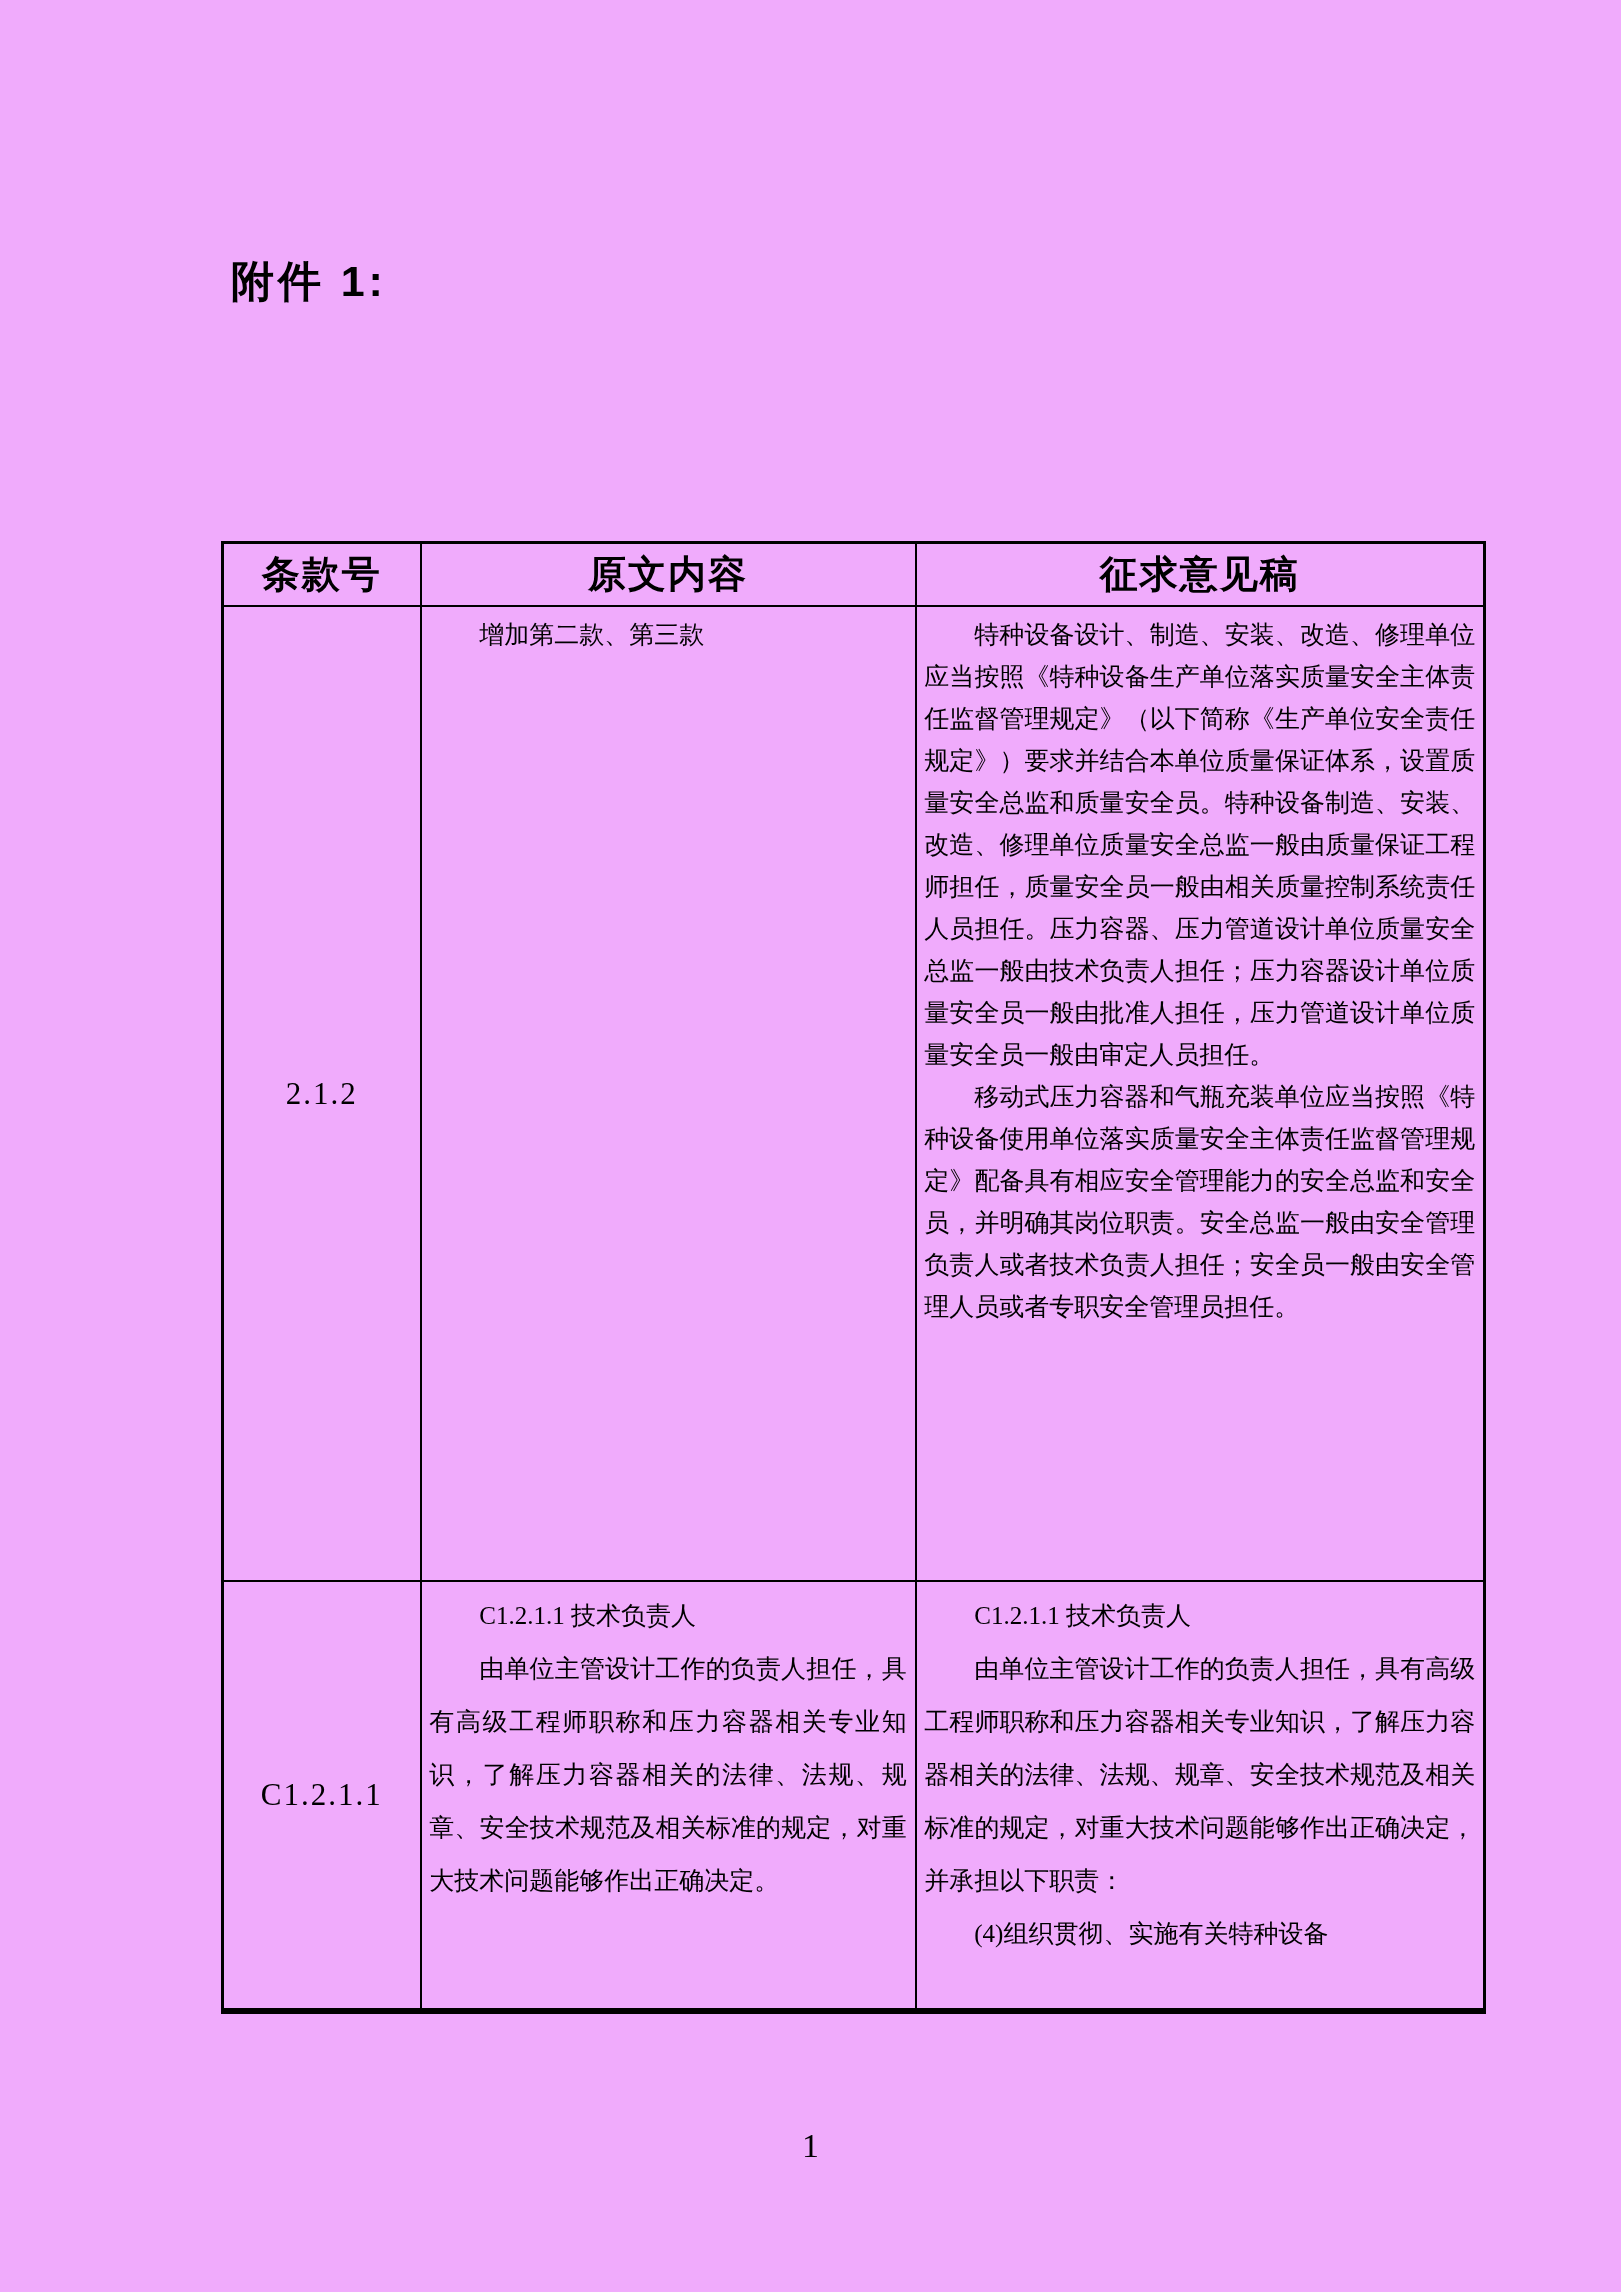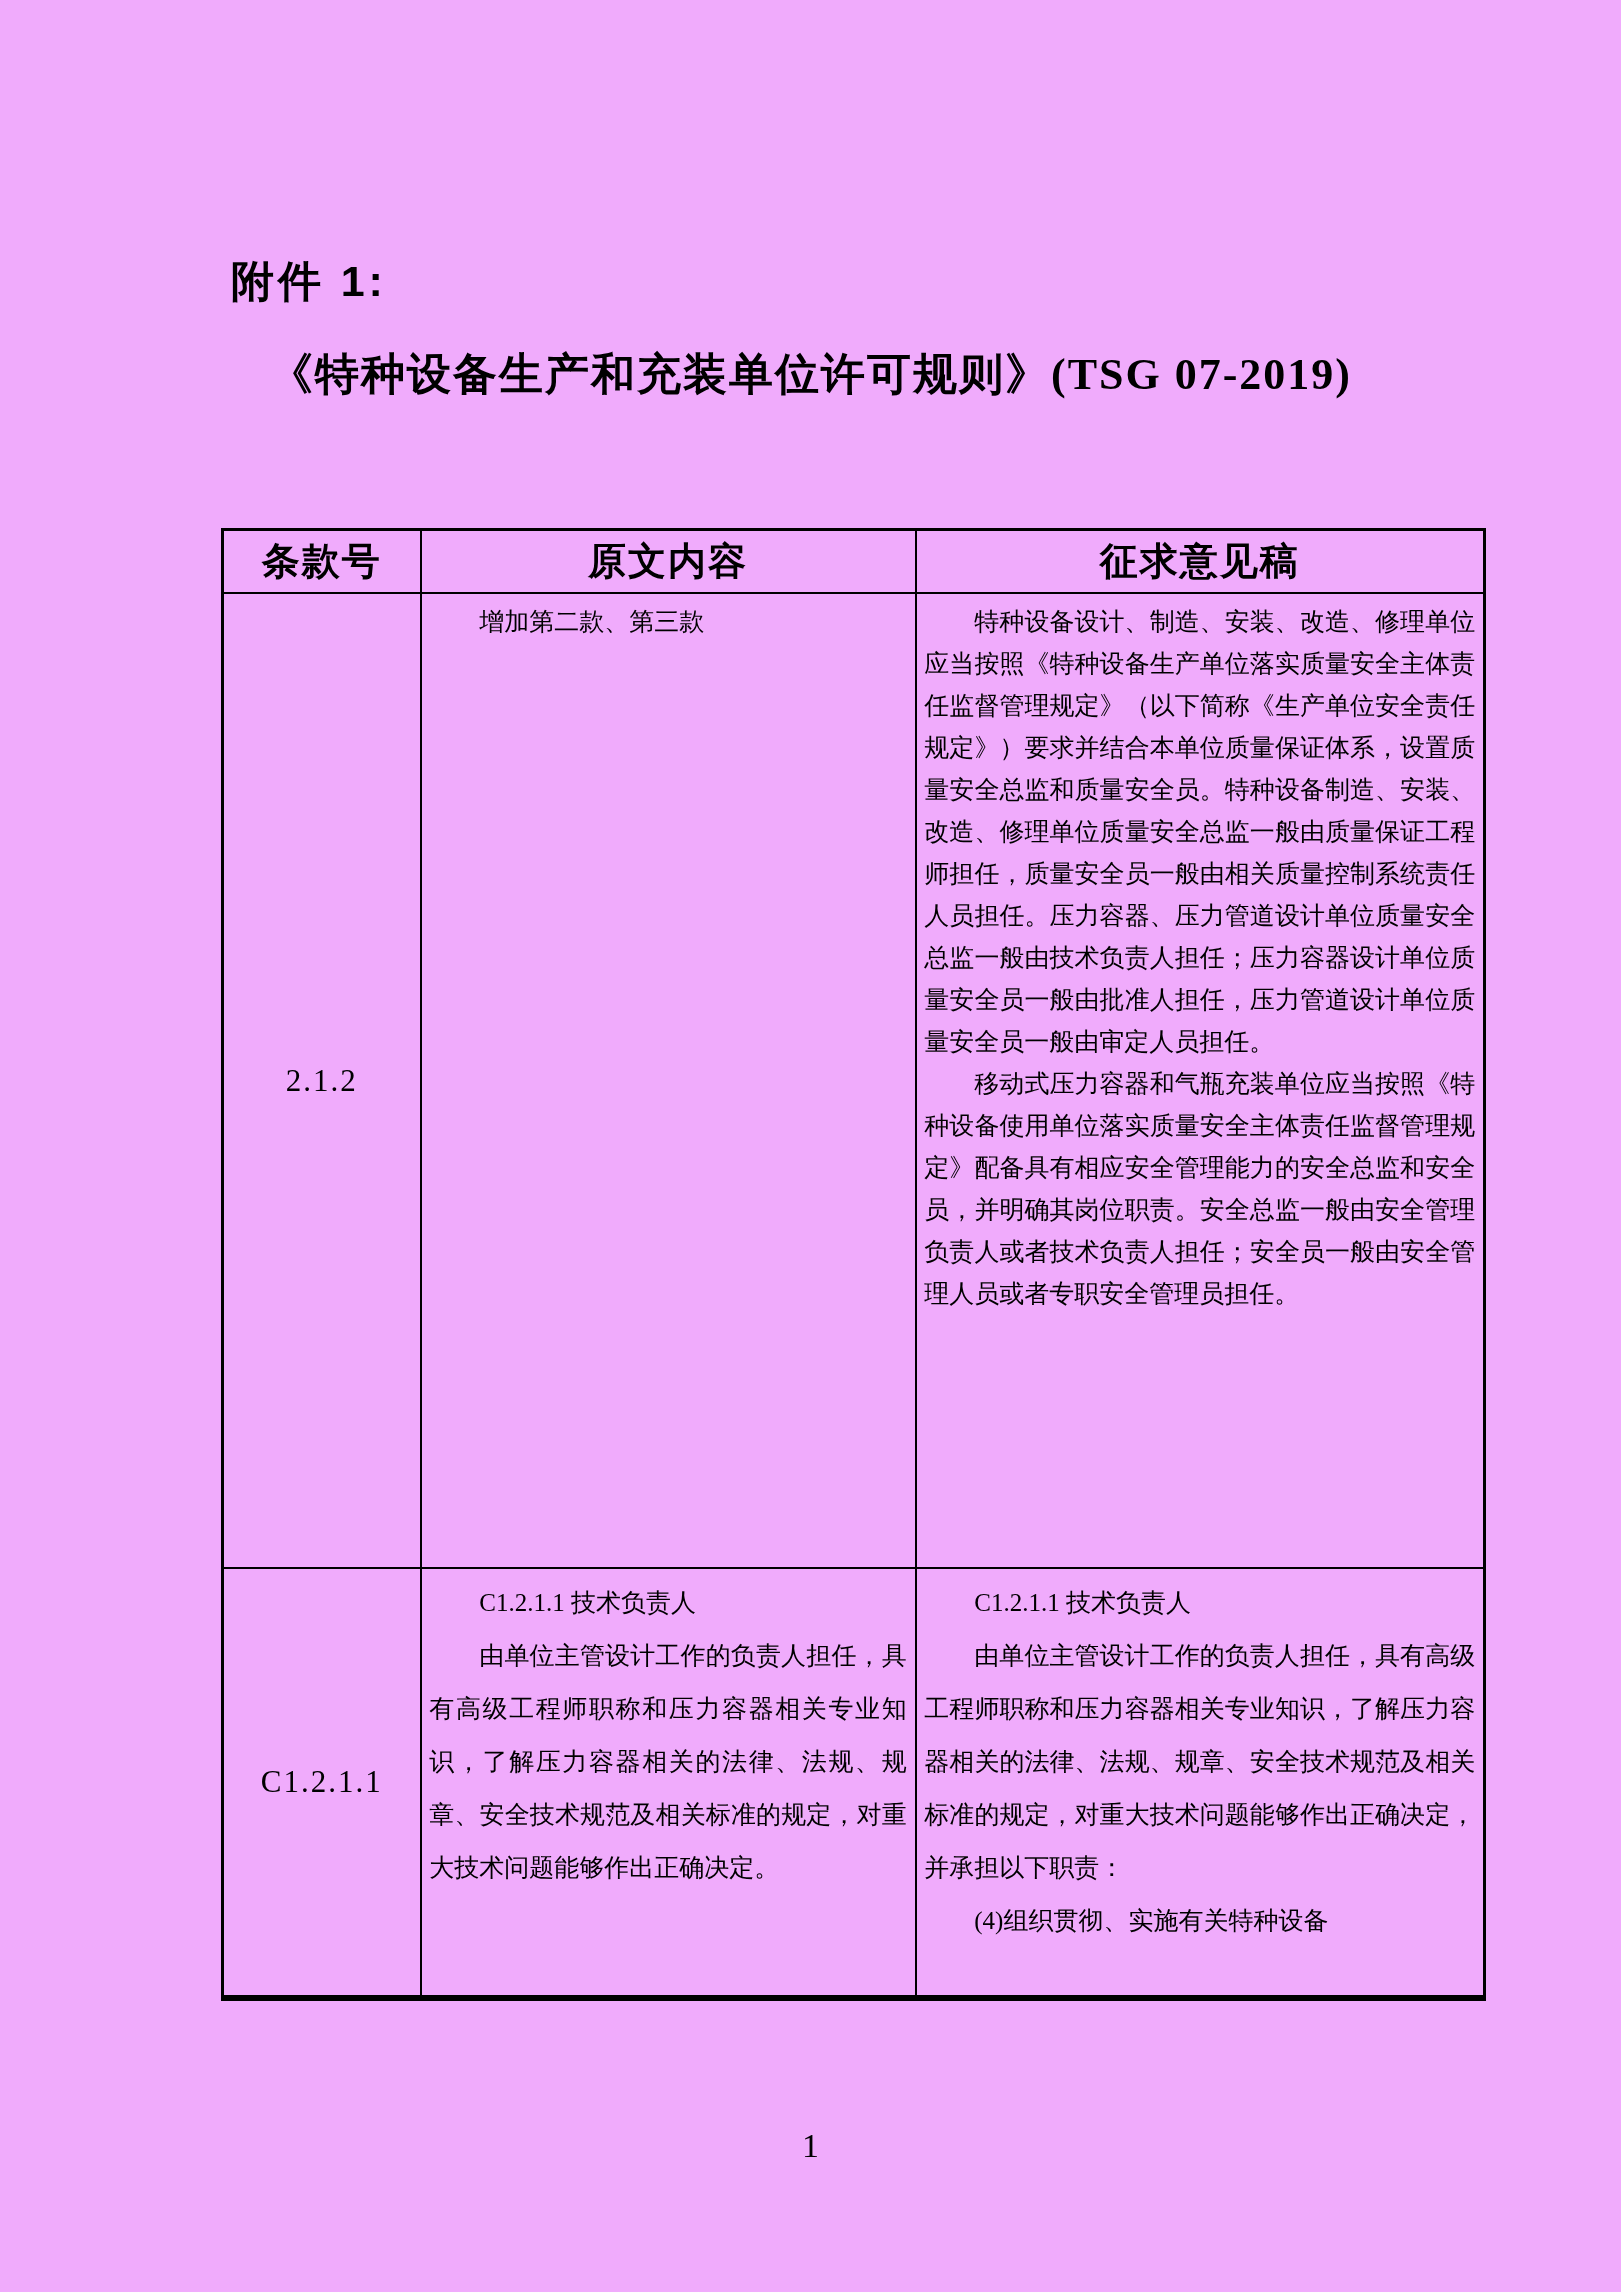--- a/index.html
+++ b/index.html
@@ -107,7 +107,6 @@
 
   <div class="attachment-label">附件 1:</div>
 
-  <div class="doc-title line1">《特种设备生产和充装单位许可规则》(TSG 07-2019)</div>
 
 
   <table class="revision-table">

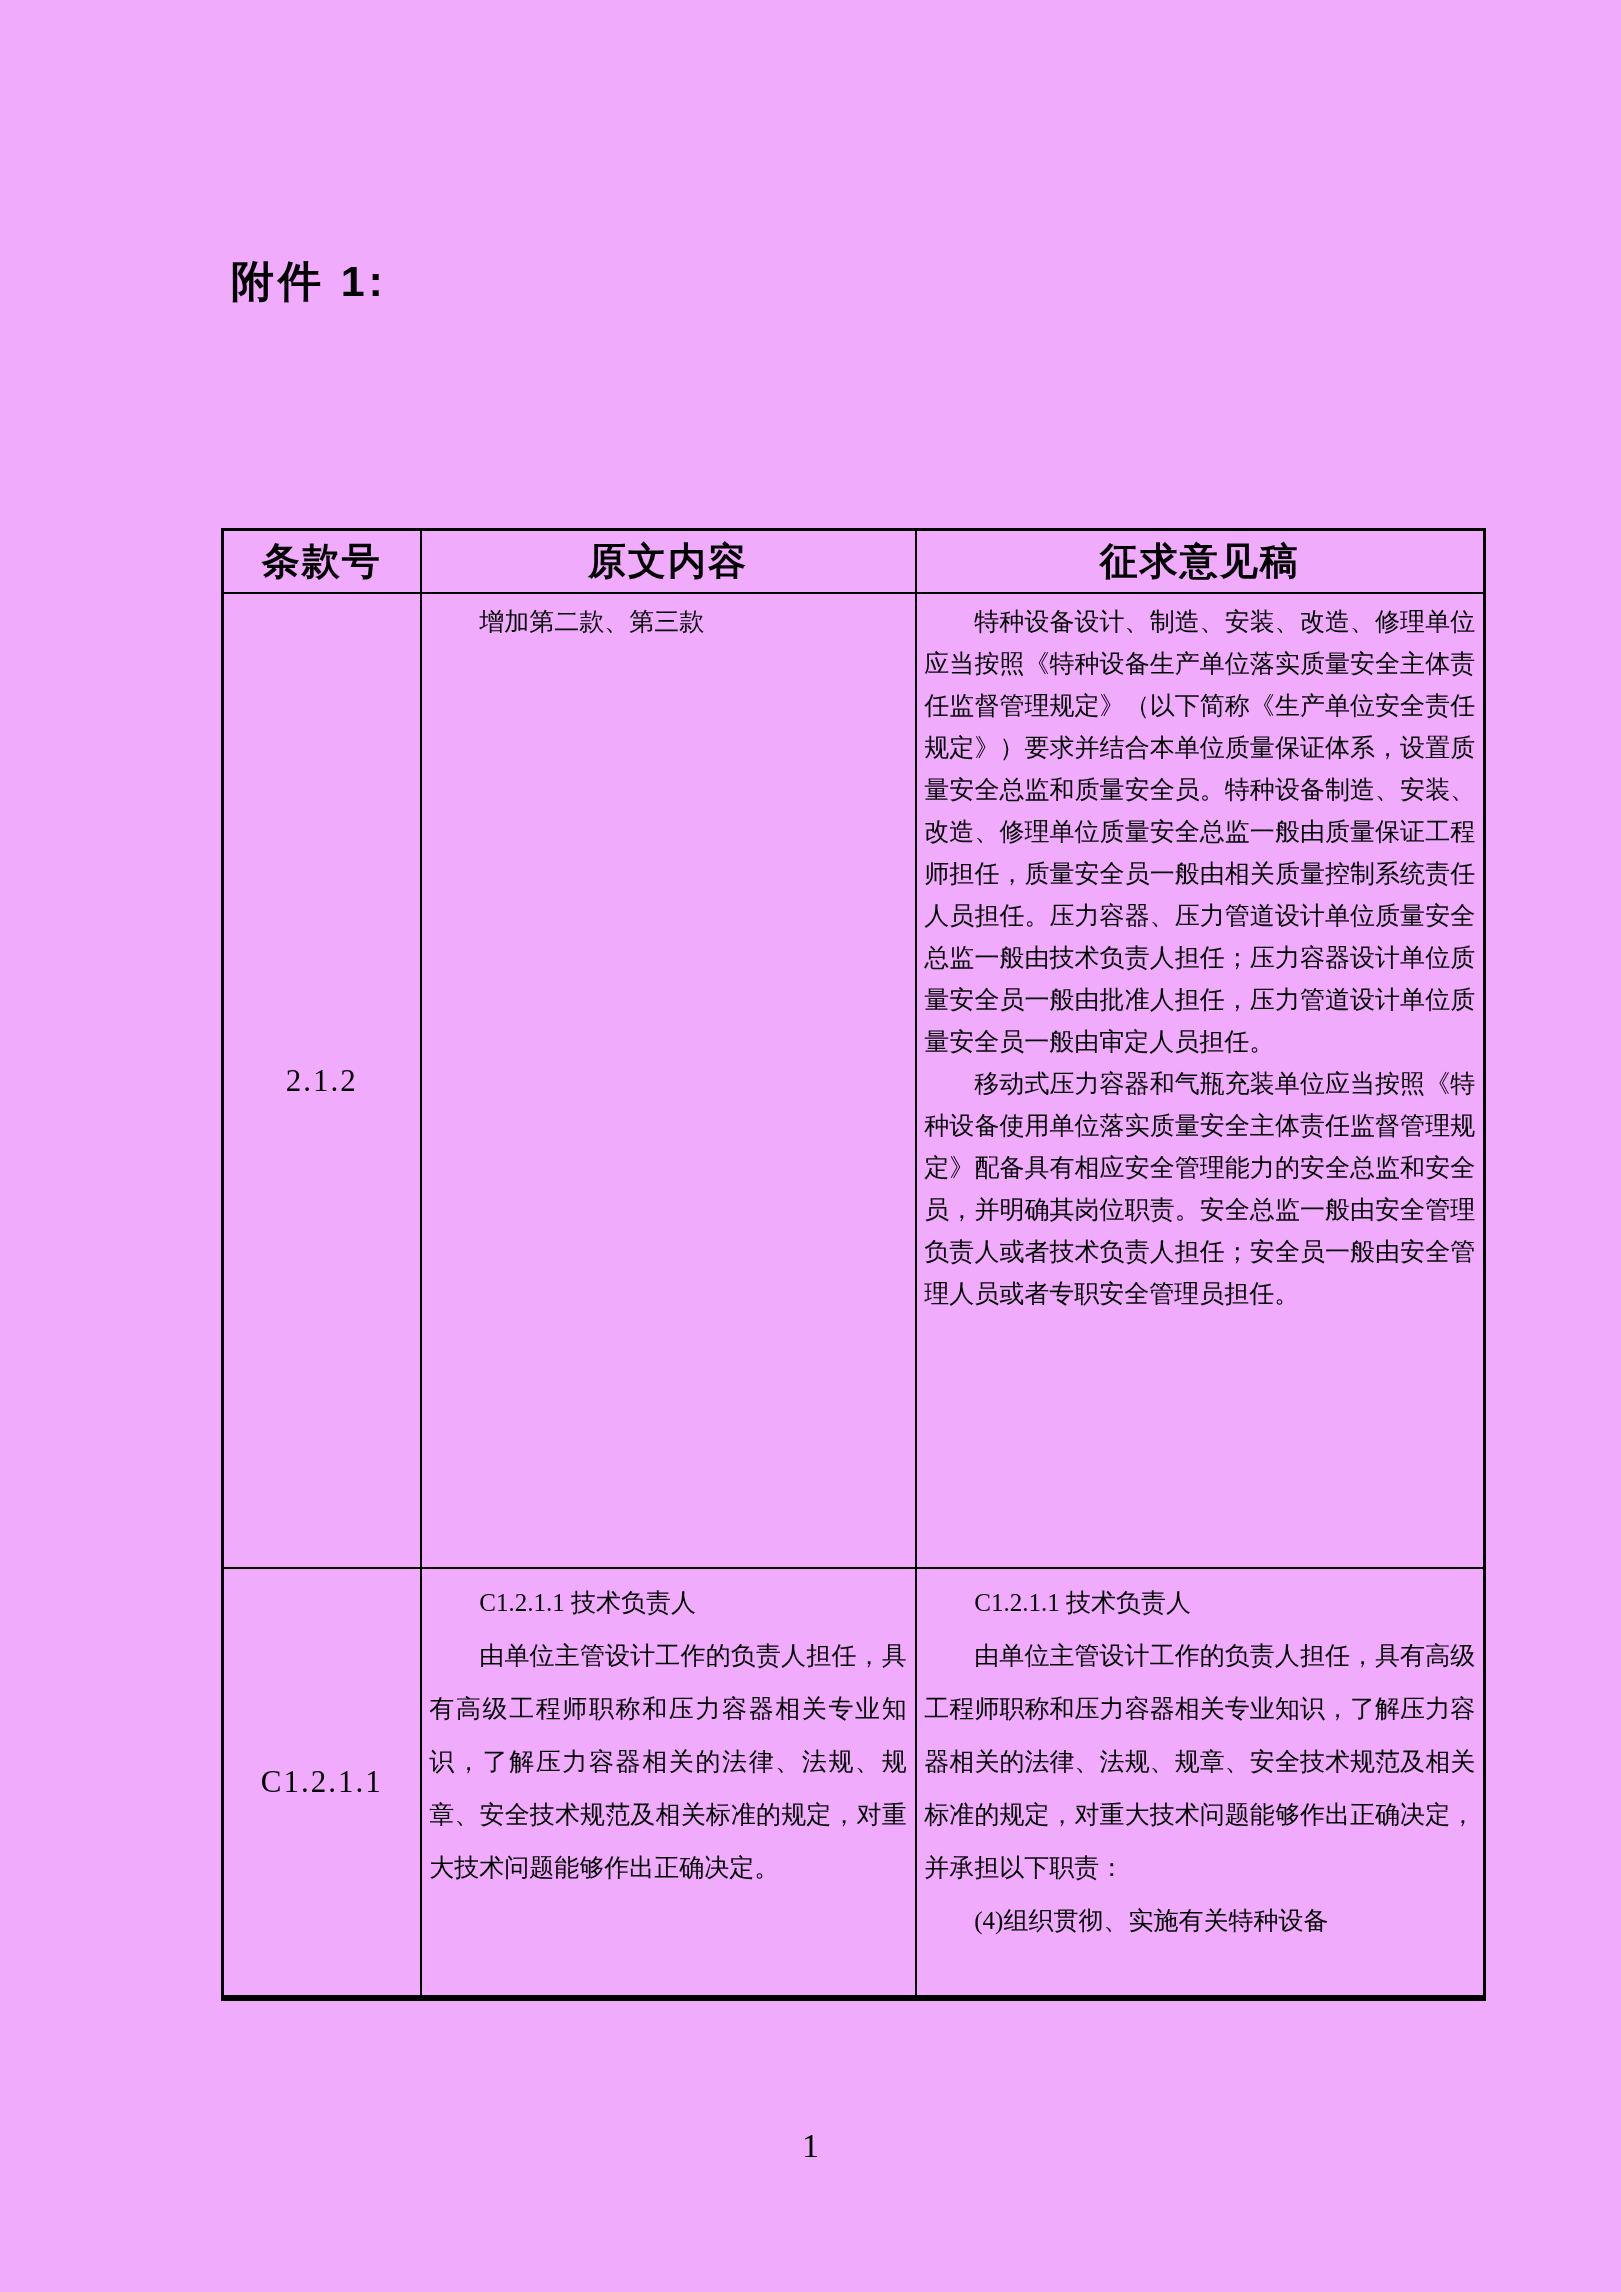--- a/index.html
+++ b/index.html
@@ -43,7 +43,7 @@
   table.revision-table {
     position: absolute;
     left: 221px;
-    top: 528px;
+    top: 541px;
     width: 1262px;
     border-collapse: collapse;
     table-layout: fixed;

